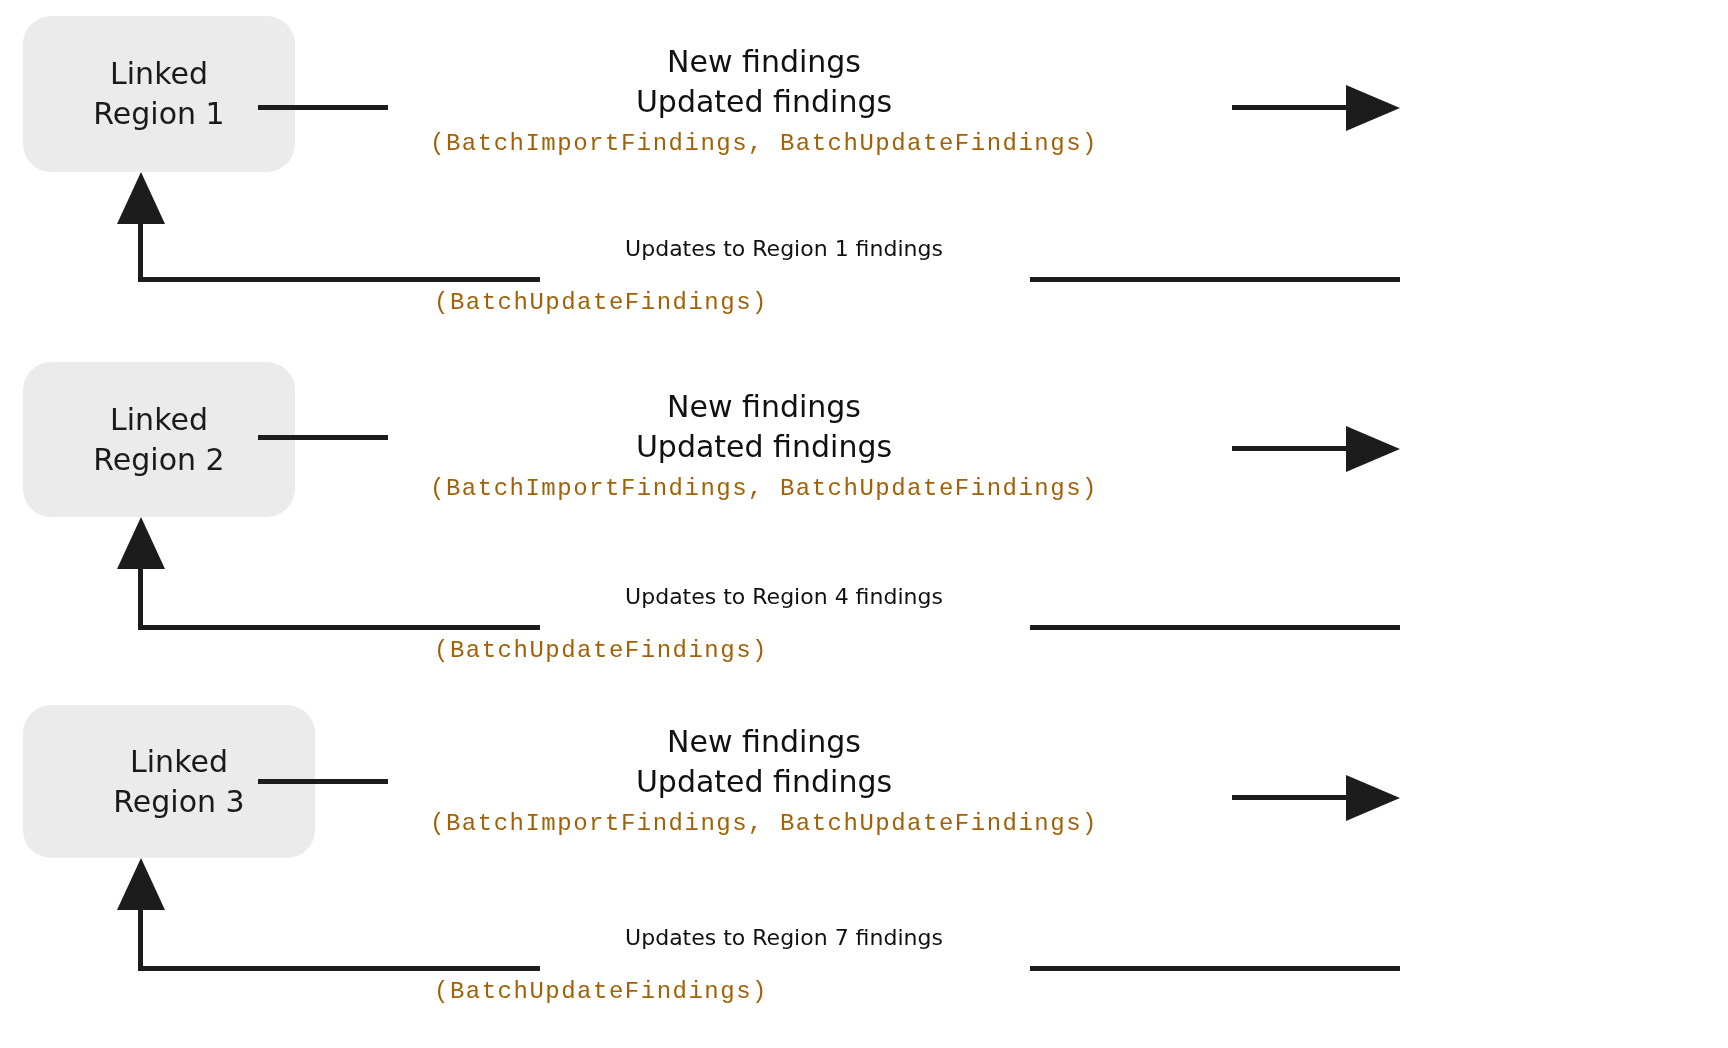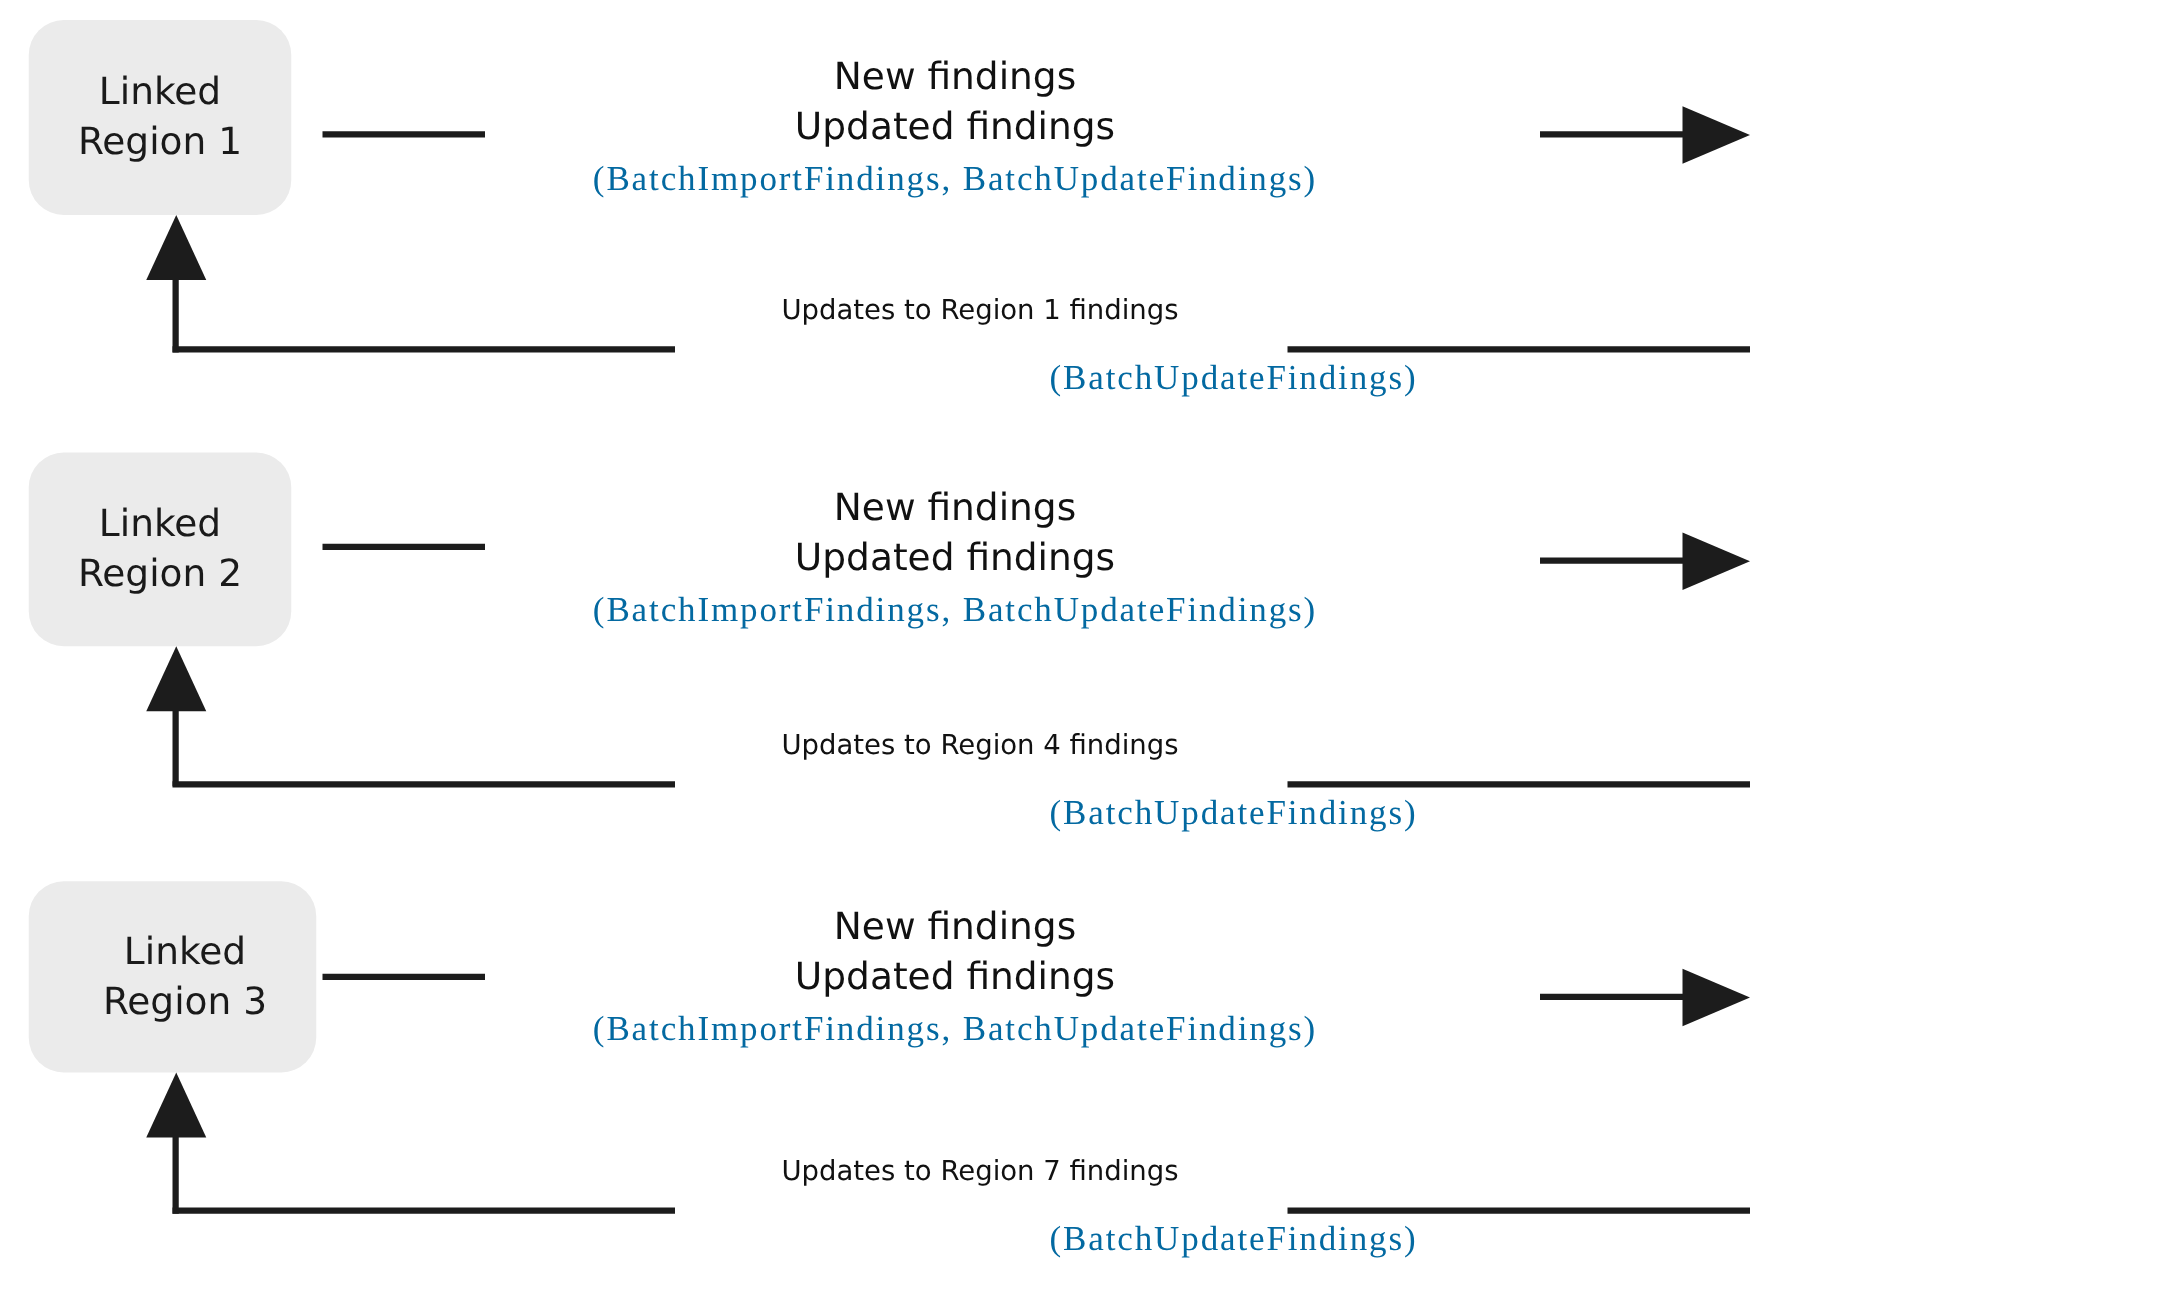--- a/index.html
+++ b/index.html
@@ -17,7 +17,7 @@
   .linked-box {
     position: absolute;
     left: 23px;
-    width: 210px;
+    width: 272px;
     height: 156px;
     background: #ebebeb;
     border-radius: 28px;

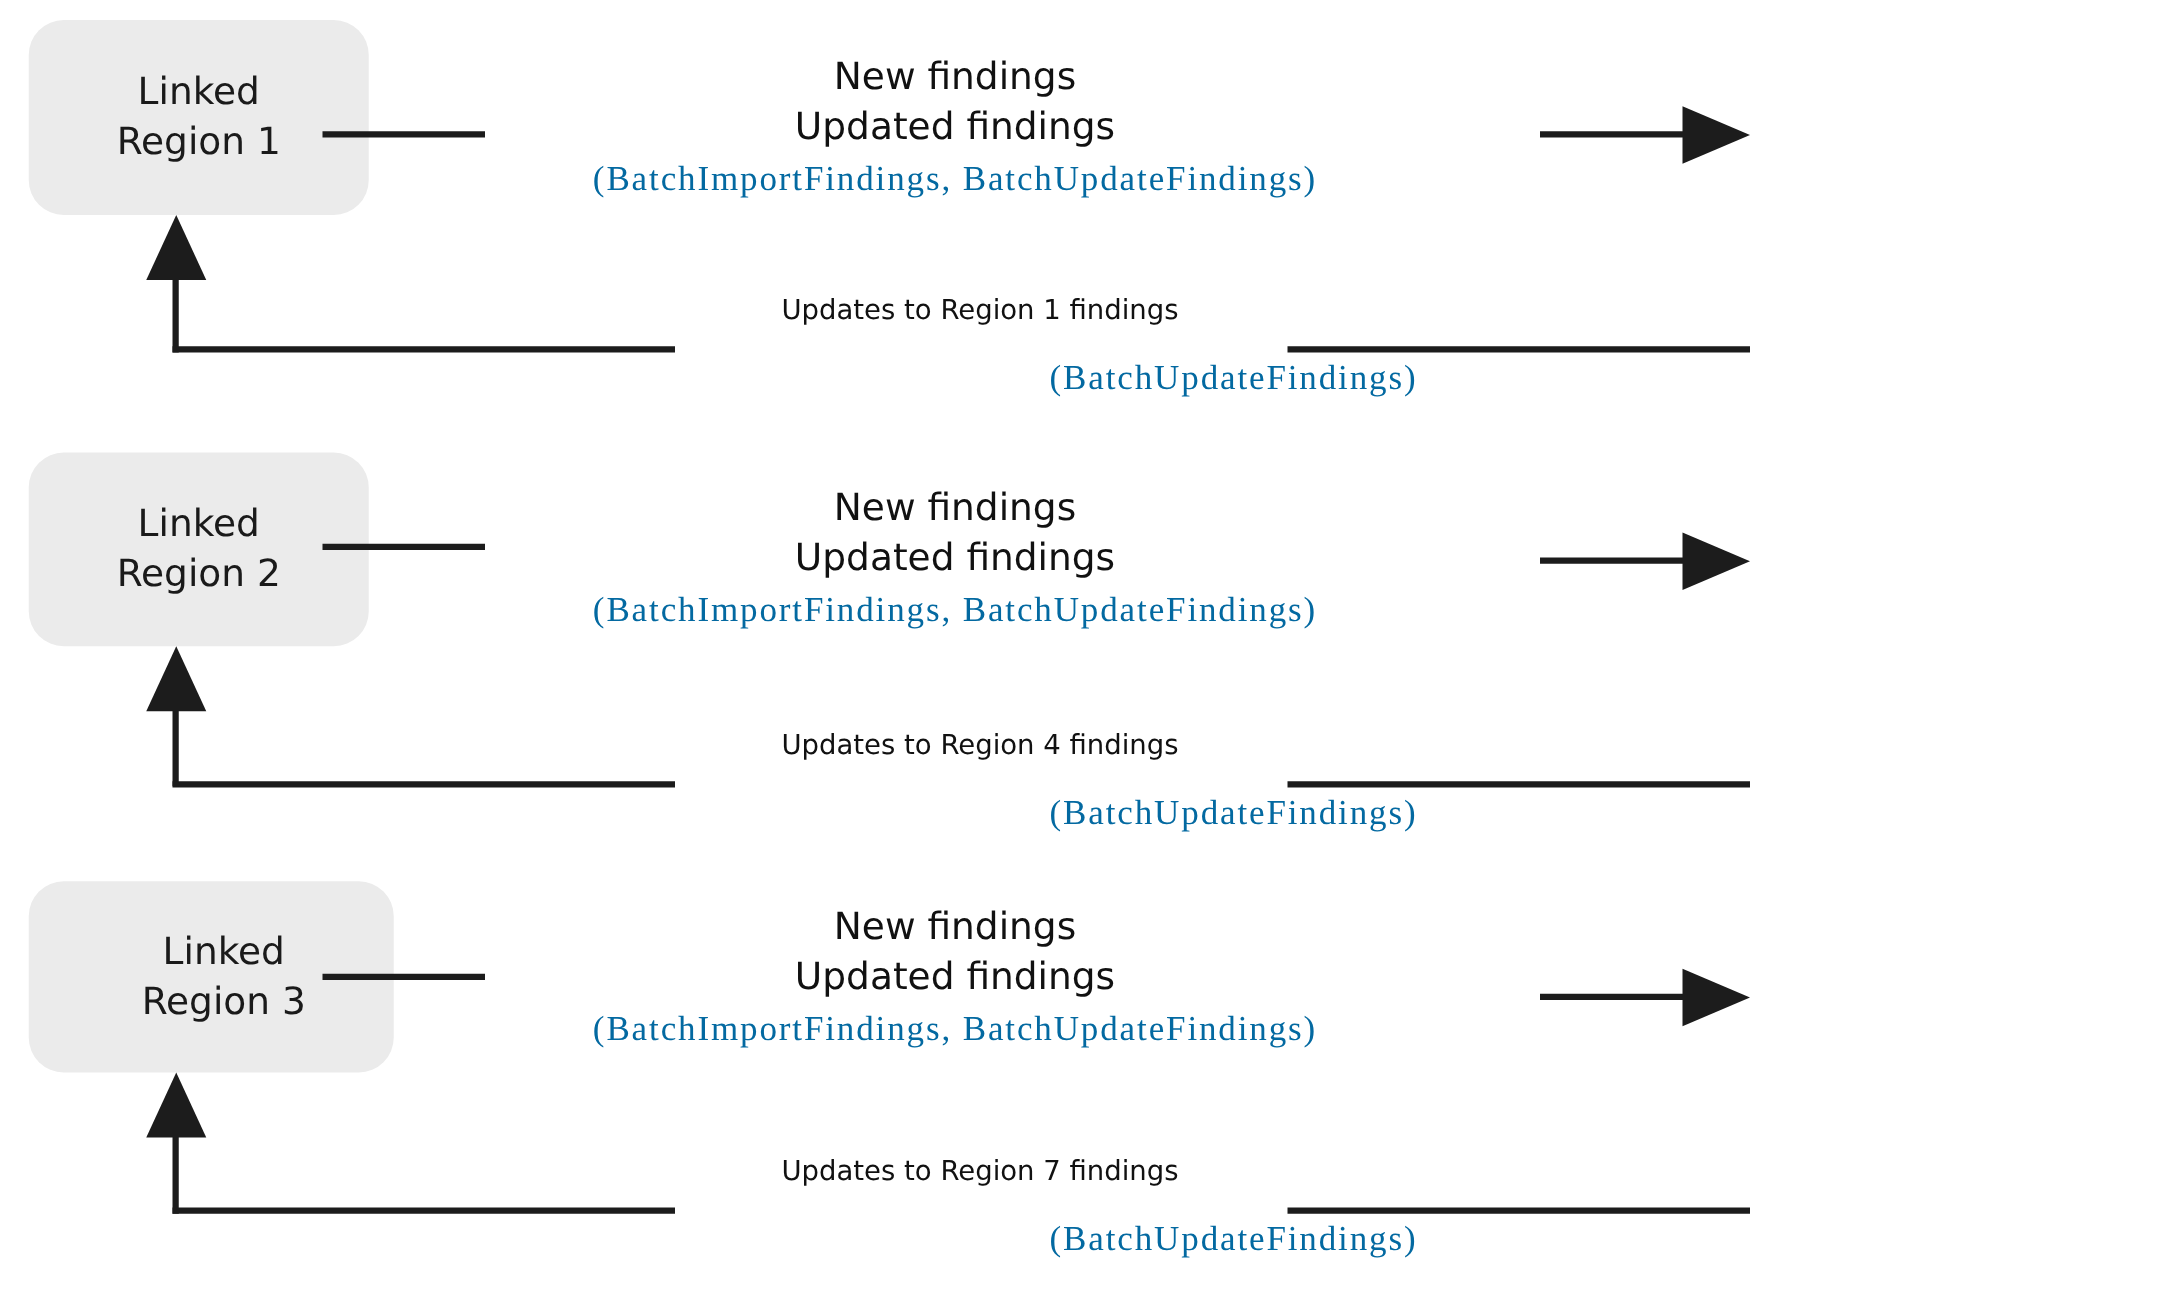--- a/index.html
+++ b/index.html
@@ -77,11 +77,11 @@
   .row-c .fwd-block { top: 722px; }
   .fwd-line { font-size: 30px; line-height: 40px; color: #111111; }
   .api-line {
-    font-family: Liberation Serif, serif;
-    font-size: 28px;
+    font-family: Liberation Mono, monospace;
+    font-size: 24px;
     line-height: 44px;
     letter-spacing: 1.5px;
-    color: #0369a1;
+    color: #a16207;
     white-space: nowrap;
   }
 

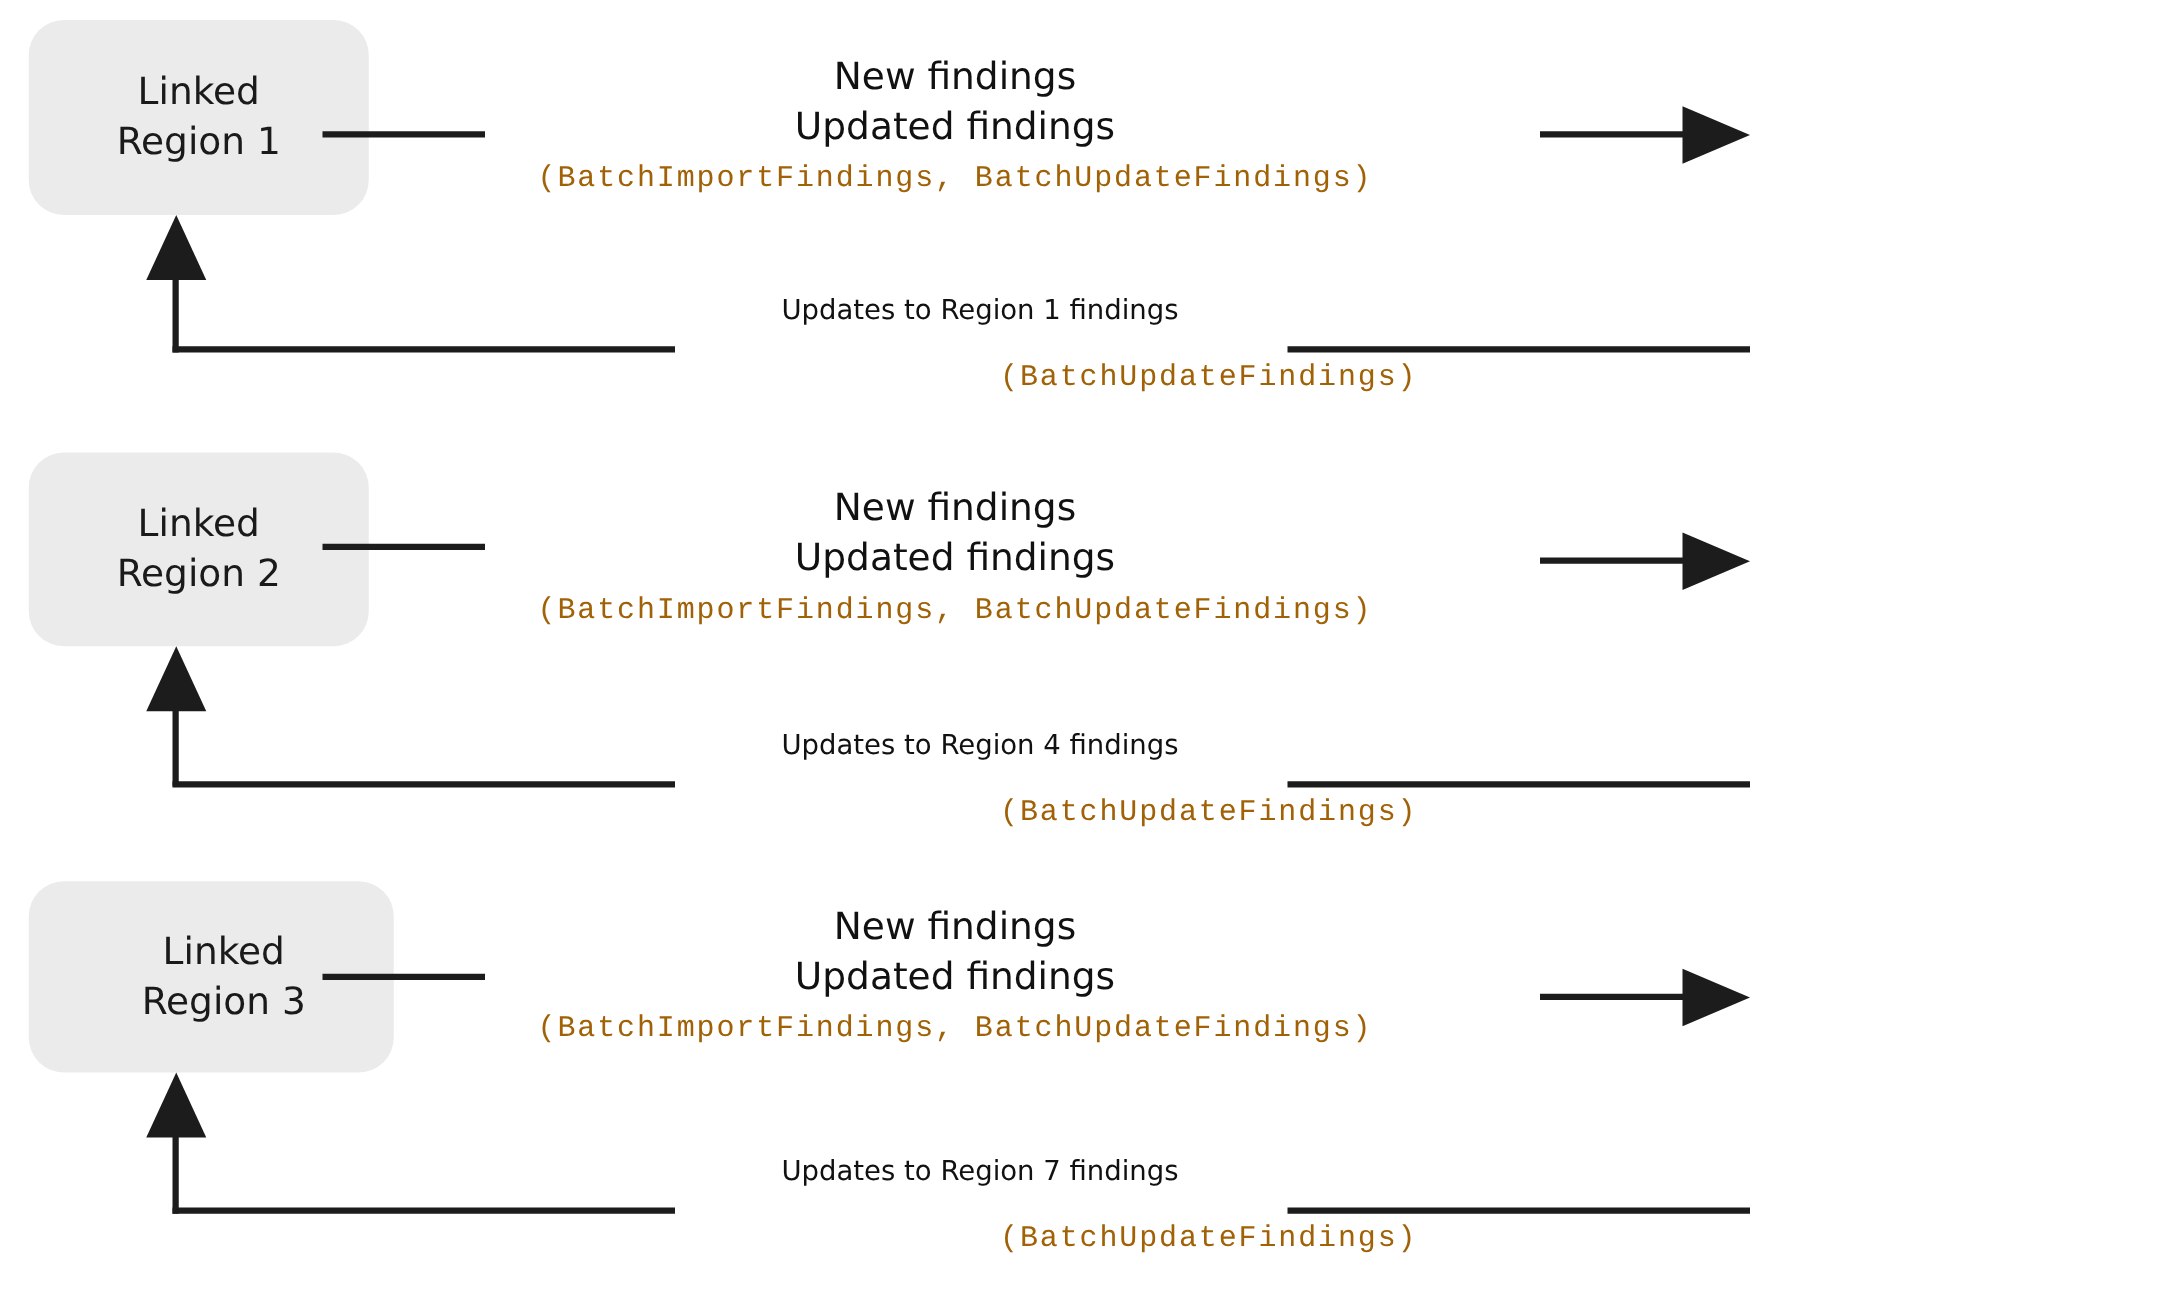--- a/index.html
+++ b/index.html
@@ -126,7 +126,7 @@
     position: absolute;
     left: 434px;
     width: 700px;
-    text-align: right;
+    text-align: left;
   }
   .row-a .ret-api { top: 281px; }
   .row-b .ret-api { top: 629px; }

